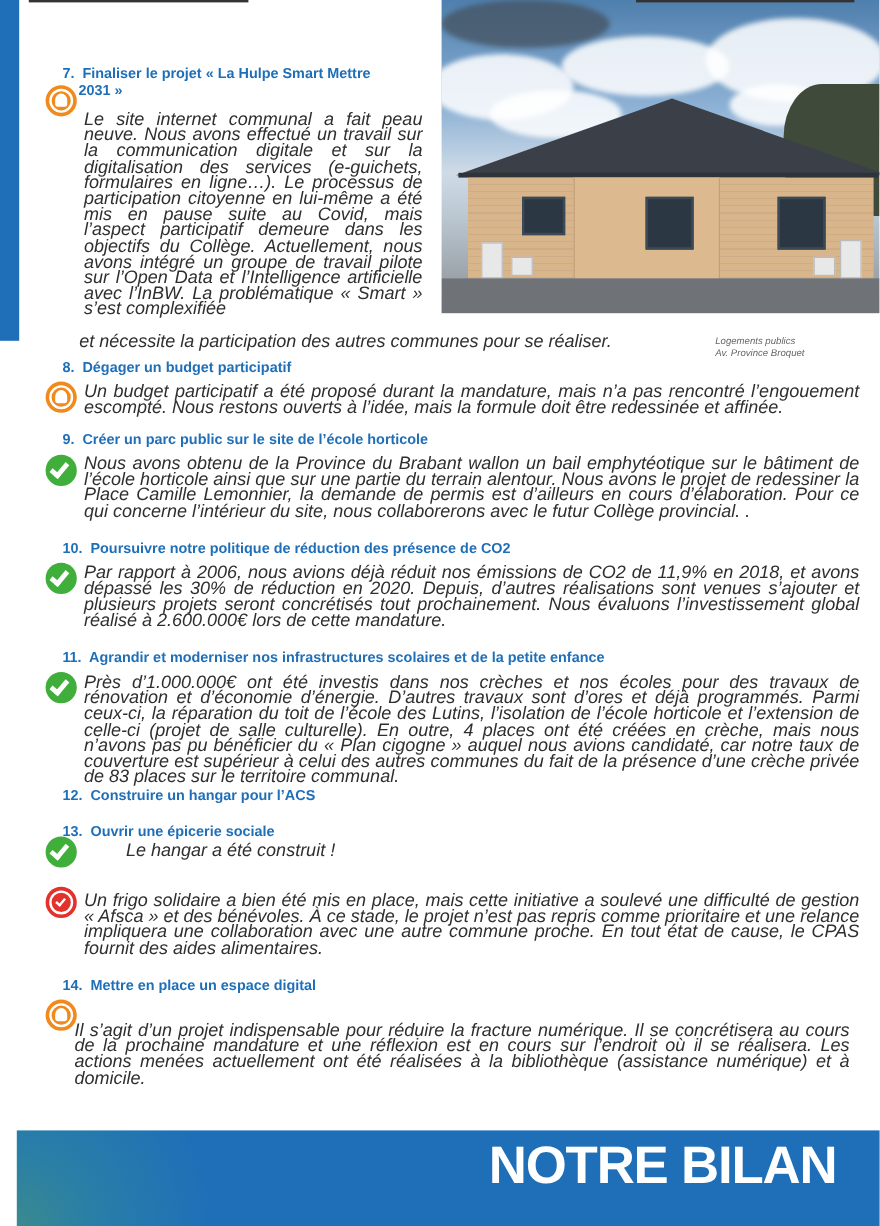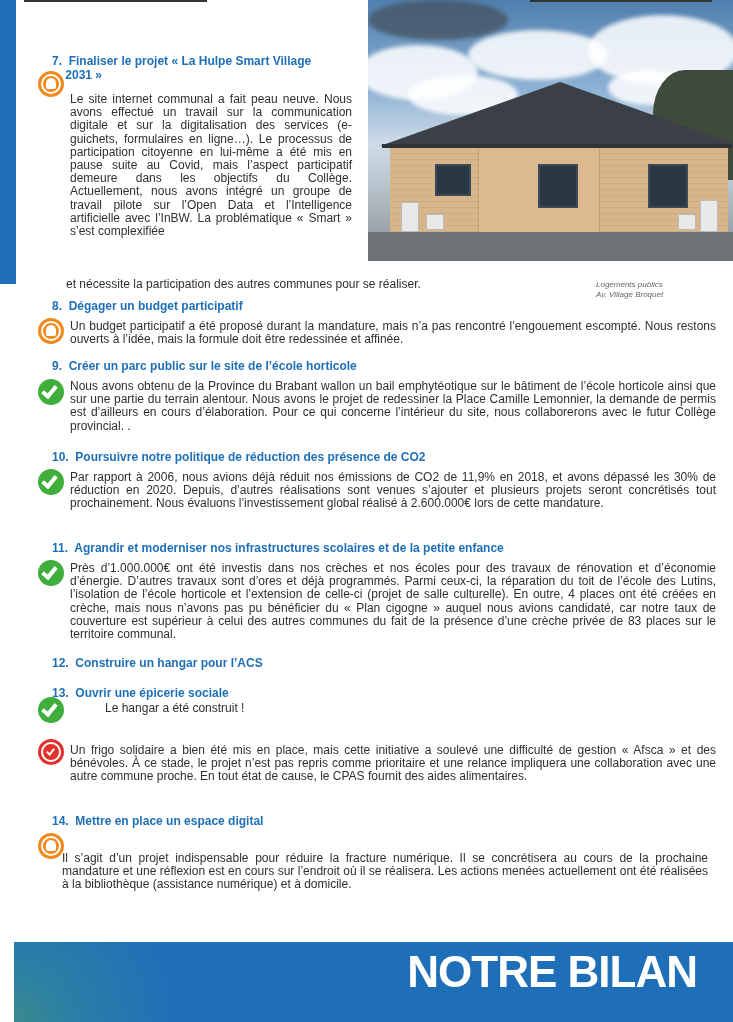--- a/index.html
+++ b/index.html
@@ -84,7 +84,7 @@
     </div>
   <div class="item item-title" style="top:54px;left:52px;width:310px;">
     <span>7.</span>&nbsp;
-    <span>Finaliser le projet « La Hulpe Smart Village</span><br>
+    <span>Finaliser le projet « La Hulpe Smart Mettre</span><br>
     &nbsp;&nbsp;&nbsp;&nbsp;<span>2031 »</span>
   </div>
   <div class="item item-body" style="top:93px;left:70px;width:282px;">Le site internet communal a fait peau neuve. Nous avons effectué un travail sur la communication digitale et sur la digitalisation des services (e-guichets, formulaires en ligne…). Le processus de participation citoyenne en lui-même a été mis en pause suite au Covid, mais l’aspect participatif demeure dans les objectifs du Collège. Actuellement, nous avons intégré un groupe de travail pilote sur l’Open Data et l’Intelligence artificielle avec l’InBW. La problématique « Smart » s’est complexifiée</div>

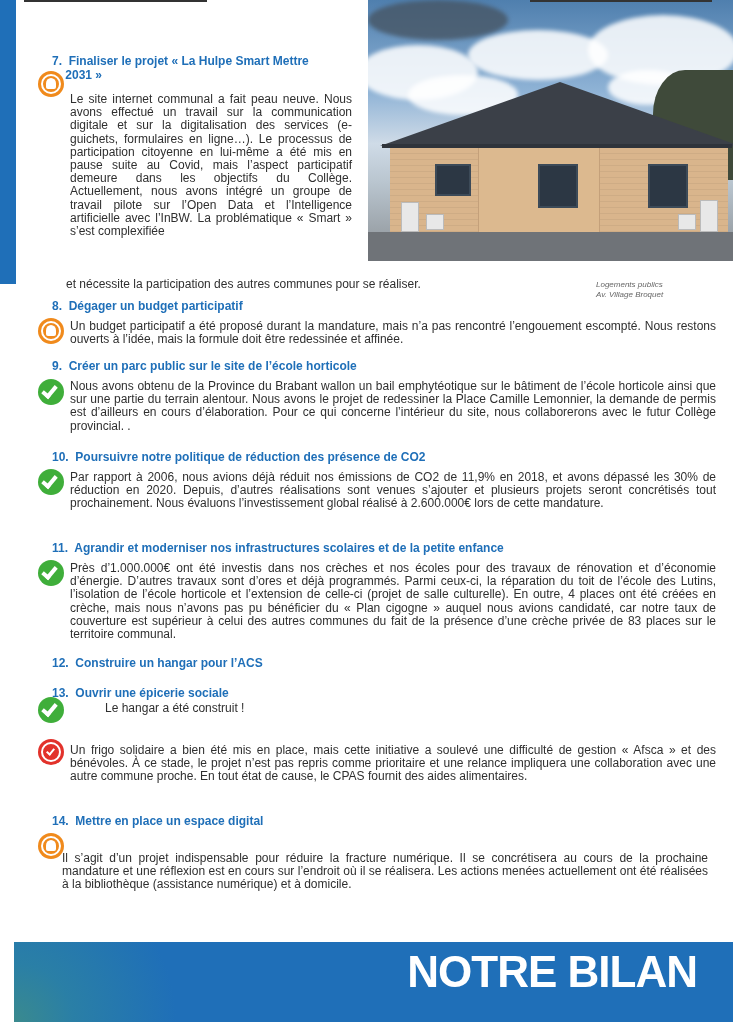--- a/index.html
+++ b/index.html
@@ -29,7 +29,7 @@
 
   .item { position: absolute; left: 52px; }
   .item-title { color: #1f6fb8; font-weight: bold; font-size: 12px; line-height: 14px; }
-  .item-body { font-size: 12px; line-height: 13.2px; color: #2f2f2f; text-align: justify; }
+  .item-body { font-size: 15px; line-height: 13.2px; color: #2f2f2f; text-align: justify; font-style: italic; }
   .icon { position: absolute; width: 26px; height: 26px; border-radius: 50%; }
   .icon.orange { background: #f08a1c; }
   .icon.orange::after { content: ""; position: absolute; left: 3px; top: 3px; width: 16px; height: 16px; border: 2px solid #fff; border-radius: 50%; }

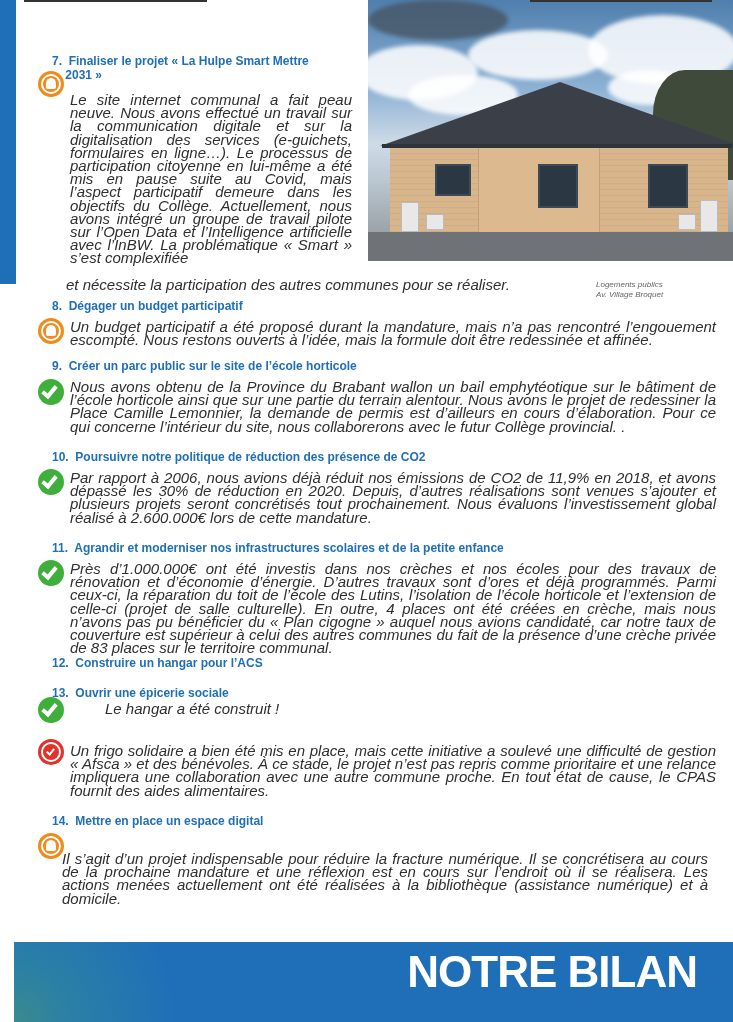--- a/index.html
+++ b/index.html
@@ -75,7 +75,7 @@
 
 <div class="caption">
   <div>Logements publics</div>
-  <div>Av. Village Broquet</div>
+  <div>Av. Province Broquet</div>
 </div>
 
 <div>

